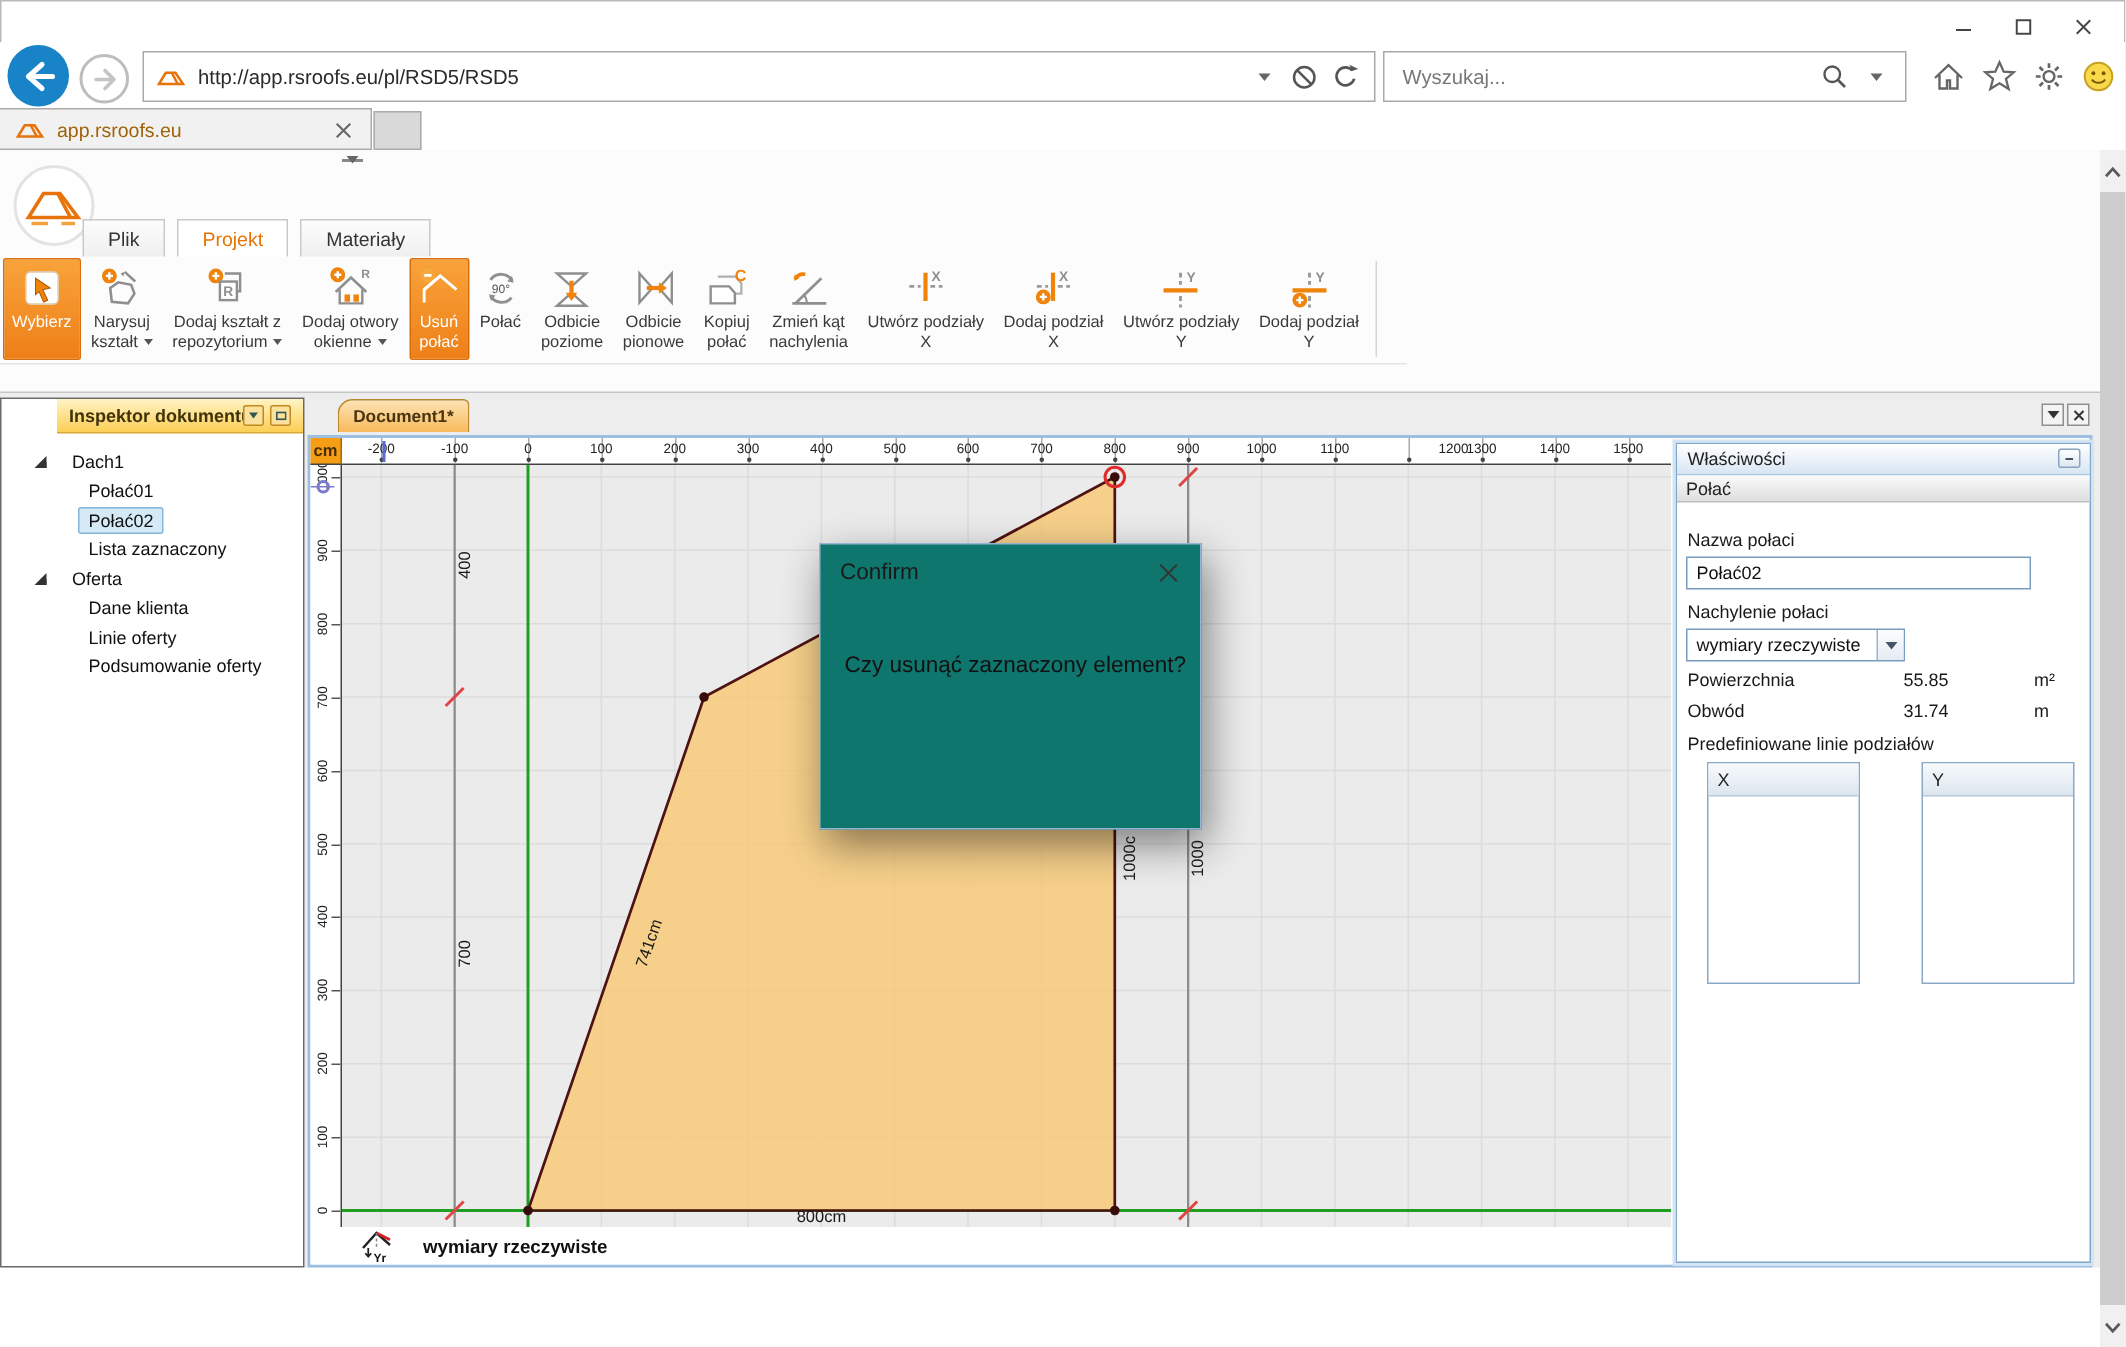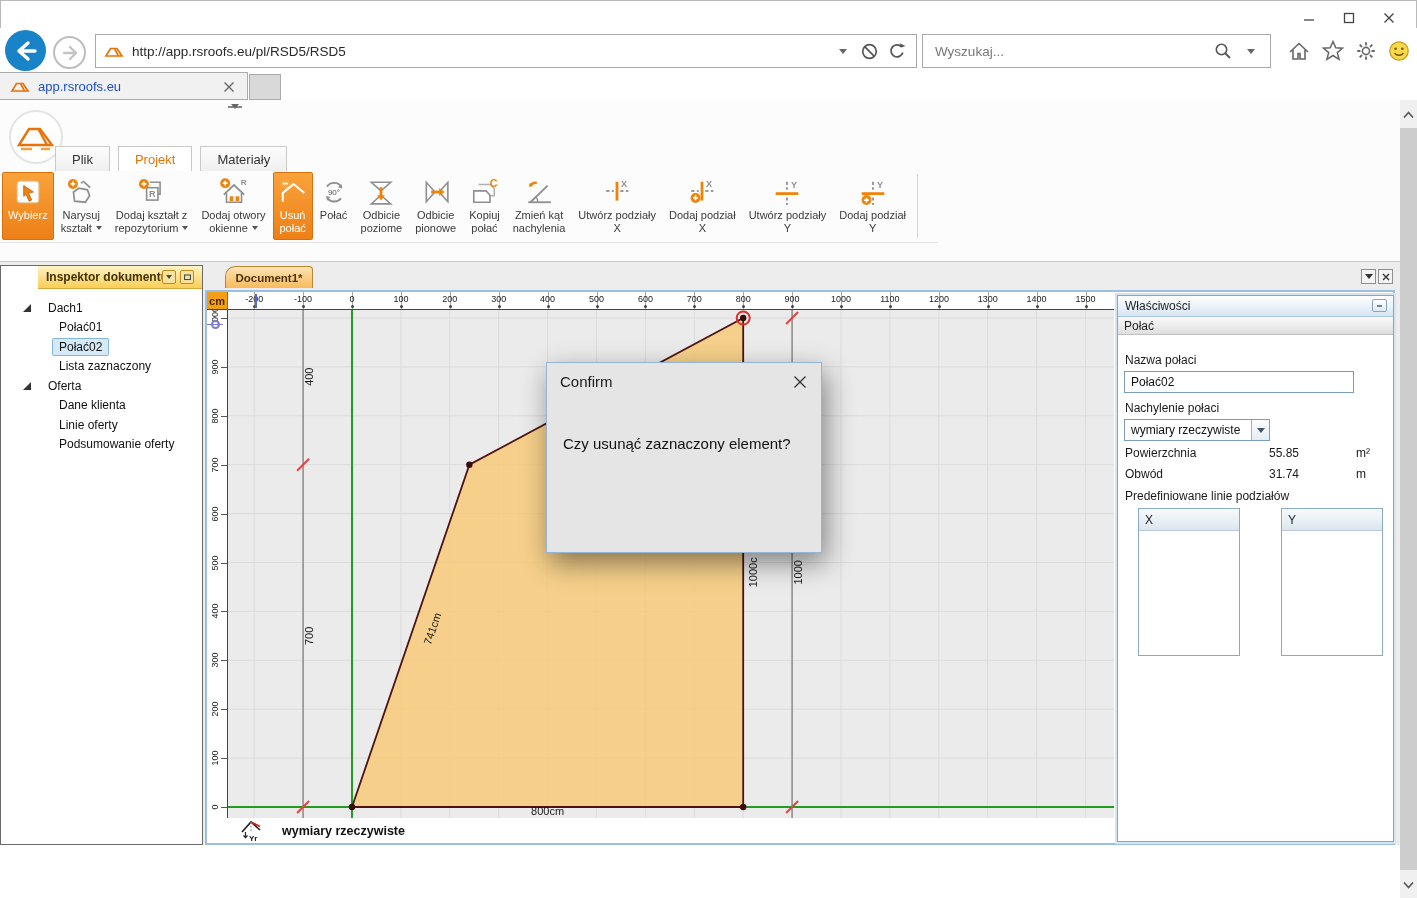--- a/index.html
+++ b/index.html
@@ -20,7 +20,7 @@
   .brico{position:absolute;top:10px;width:26px;height:26px;display:flex;align-items:center;justify-content:center;}
   .tabstrip{position:absolute;left:0;top:72px;width:1417px;height:28px;background:#fff;}
   .btab{position:absolute;left:0;top:0;width:248px;height:28px;background:#f1f1f1;border:1px solid #ababab;border-left:none;box-sizing:border-box;display:flex;align-items:center;}
-  .btab .lbl{font-size:13px;color:#1d4ed8;margin-left:8px;}
+  .btab .lbl{font-size:13px;color:#a16207;margin-left:8px;}
   .newtab{position:absolute;left:249px;top:2px;width:32px;height:26px;background:#d9d9d9;border:1px solid #ababab;box-sizing:border-box;}
   
   .app{position:absolute;left:0;top:100px;width:1400px;height:798px;background:#fff;}

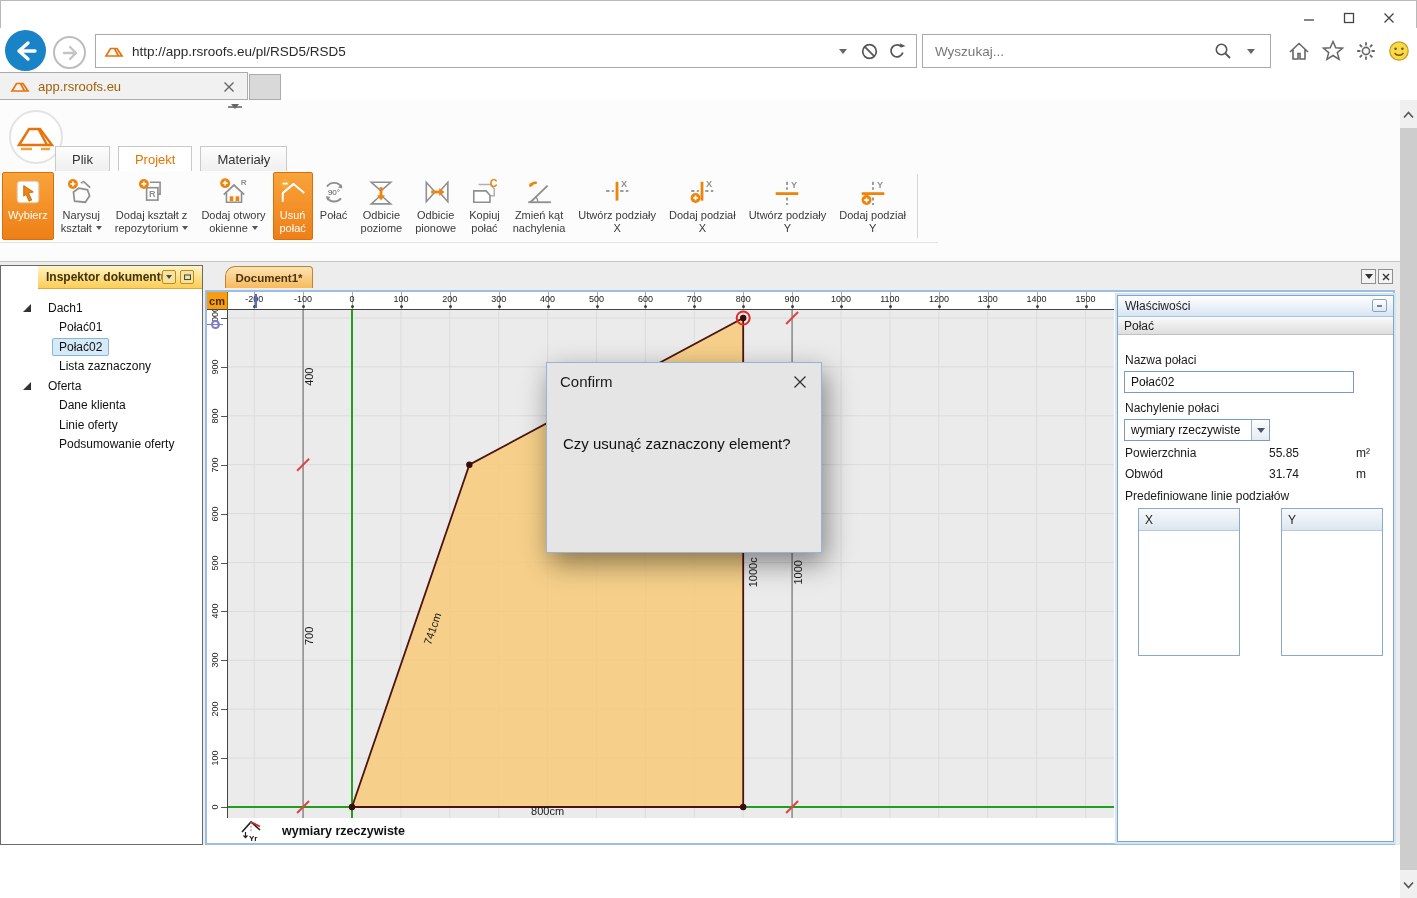--- a/index.html
+++ b/index.html
@@ -507,7 +507,7 @@
               <div class="hlab" style="left:646.9px">1100</div>
               <div class="hdot" style="left:660.9px"></div>
               <div class="htick" style="left:710.8px"></div>
-              <div class="hlab" style="left:696px">1200</div>
+              <div class="hlab" style="left:726px">1200</div>
               <div class="hdot" style="left:709.8px"></div>
               <div class="htick" style="left:759.7px"></div>
               <div class="hlab" style="left:744.7px">1300</div>

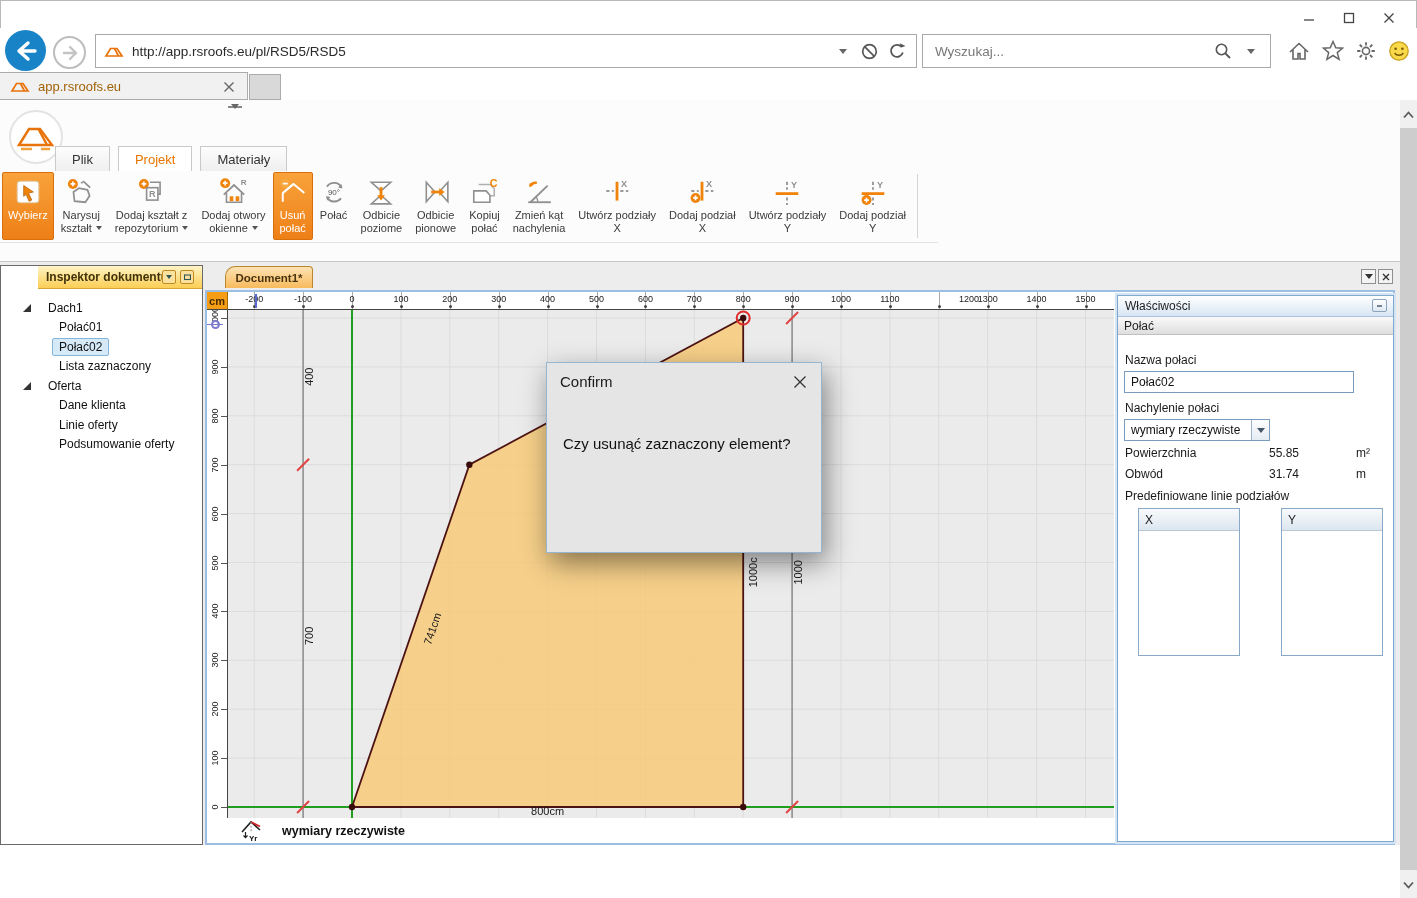--- a/index.html
+++ b/index.html
@@ -95,7 +95,7 @@
   .vthumb{position:absolute;left:0;top:28px;width:17px;height:742px;background:#cdcdcd;}
   .scrbtn{position:absolute;left:0;width:17px;height:26px;display:flex;align-items:center;justify-content:center;}
   
-  .dialog{position:absolute;left:546px;top:362px;width:276px;height:191px;background:#e5e5e5;border:1px solid #96b5d2;box-shadow:4px 10px 26px rgba(0,0,0,.45);z-index:50;box-sizing:border-box;}
+  .dialog{position:absolute;left:546px;top:362px;width:255px;height:191px;background:#0f766e;border:1px solid #96b5d2;box-shadow:4px 10px 26px rgba(0,0,0,.45);z-index:50;box-sizing:border-box;}
   .dtitle{position:absolute;left:13px;top:10px;font-size:15px;color:#1a1a1a;}
   .dclose{position:absolute;right:12px;top:10px;width:18px;height:18px;display:flex;align-items:center;justify-content:center;}
   .dmsg{position:absolute;left:16px;top:72px;font-size:15px;color:#111;}

